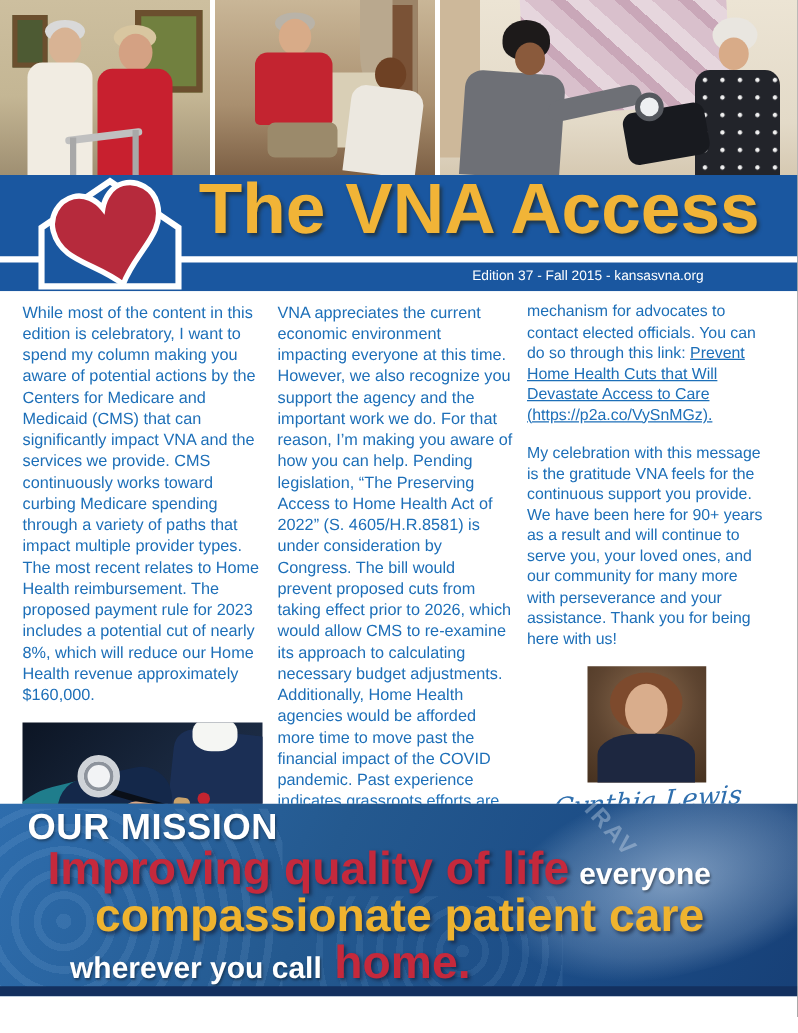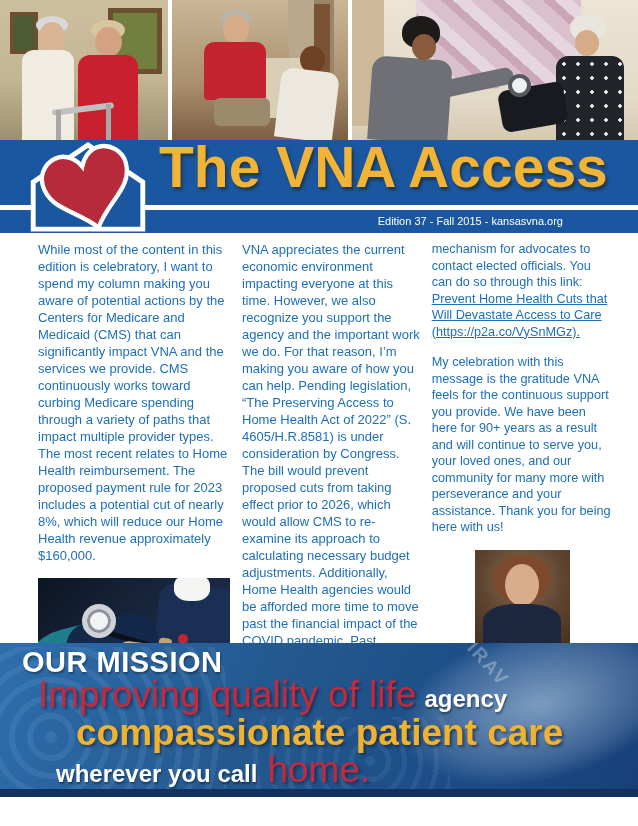--- a/index.html
+++ b/index.html
@@ -78,7 +78,7 @@
   }
 
   
-  .content { position:relative; height:410px; background:#fff; padding:8px 24px 0 18px; display:flex; overflow:hidden;margin-left:20px; }
+  .content { position:relative; height:410px; background:#fff; padding:8px 24px 0 18px; display:flex; overflow:hidden; }
   .col { color:#1d6fb8; font-size:13px; line-height:17px; }
   .col p { margin:0 0 14px 0; }
   .col1 { width:192px; margin-right:12px; }

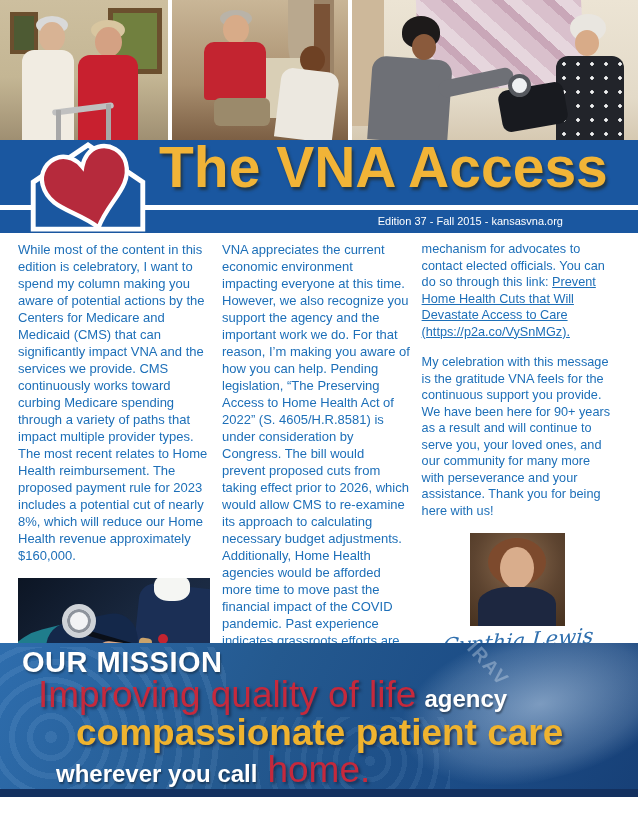--- a/index.html
+++ b/index.html
@@ -131,7 +131,7 @@
   .m-line1 { position:absolute; left:38px; top:31px; white-space:nowrap; }
   .m-line2 { position:absolute; left:76px; top:69px; white-space:nowrap; }
   .m-line3 { position:absolute; left:56px; top:106px; white-space:nowrap;text-align:center; }
-  .m-red { color:#c5293c; font-size:37px; font-weight:normal; text-shadow:2px 2px 3px rgba(15,20,40,0.55); }
+  .m-red { color:#c5293c; font-size:37px; font-weight:bold; text-shadow:2px 2px 3px rgba(15,20,40,0.55); }
   .m-gold { color:#efb32f; font-size:37px; font-weight:bold; text-shadow:2px 2px 3px rgba(15,20,40,0.55); }
   .m-white-sm { color:#fff; font-size:24px; font-weight:bold; text-shadow:1px 2px 2px rgba(0,0,0,0.4); }
   .m-line1 .m-white-sm { margin-left:8px; }

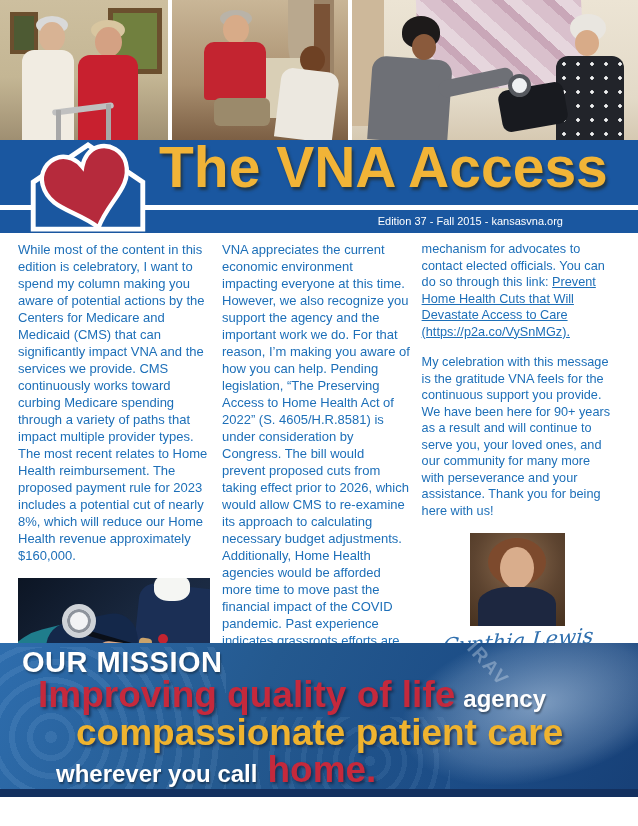--- a/index.html
+++ b/index.html
@@ -233,7 +233,7 @@
     <div class="m-watermark">IRAV</div>
     <div class="m-head">OUR MISSION</div>
     <div class="m-line1">
-      <span class="m-red">Improving quality of life</span><span class="m-white-sm">agency</span>
+      <span class="m-red">Improving quality of life</span><span class="m-white-sm">everyone</span>
     </div>
     <div class="m-line2">
       <span class="m-gold">compassionate patient care</span>

